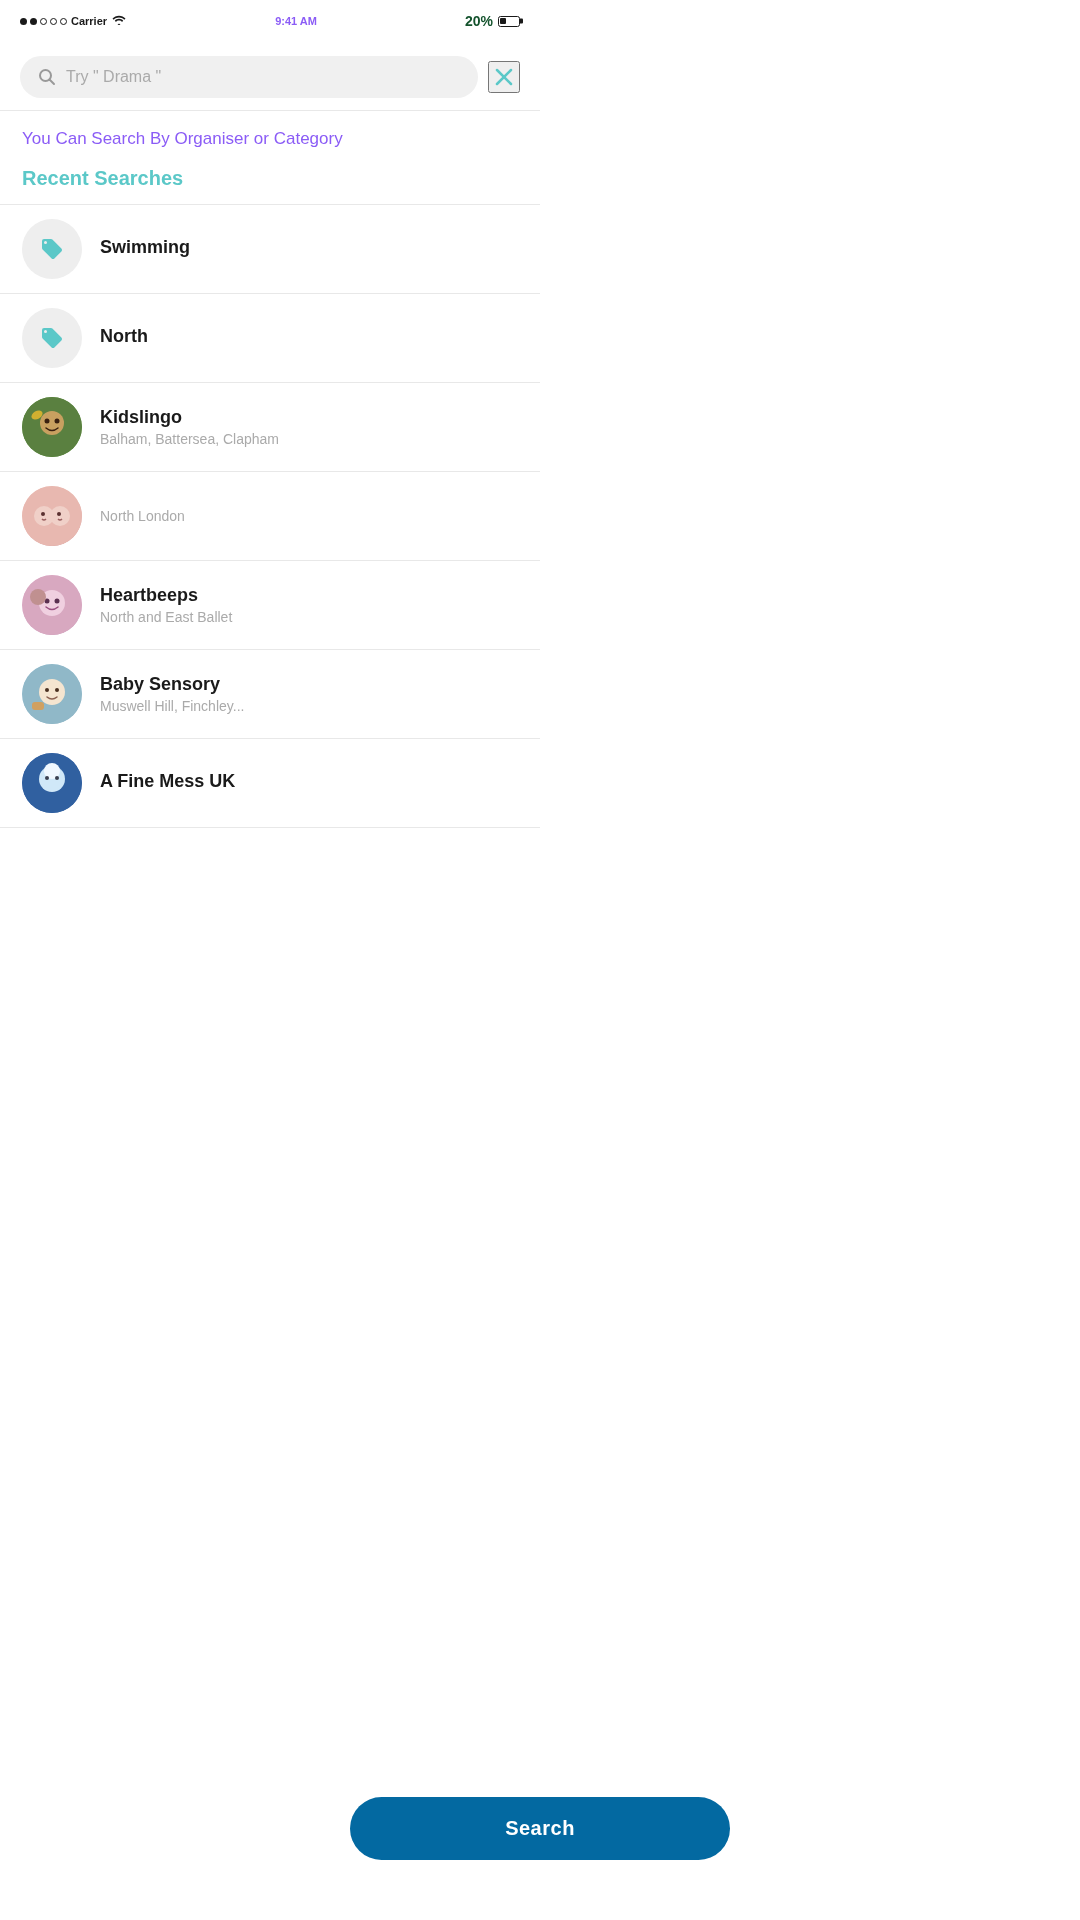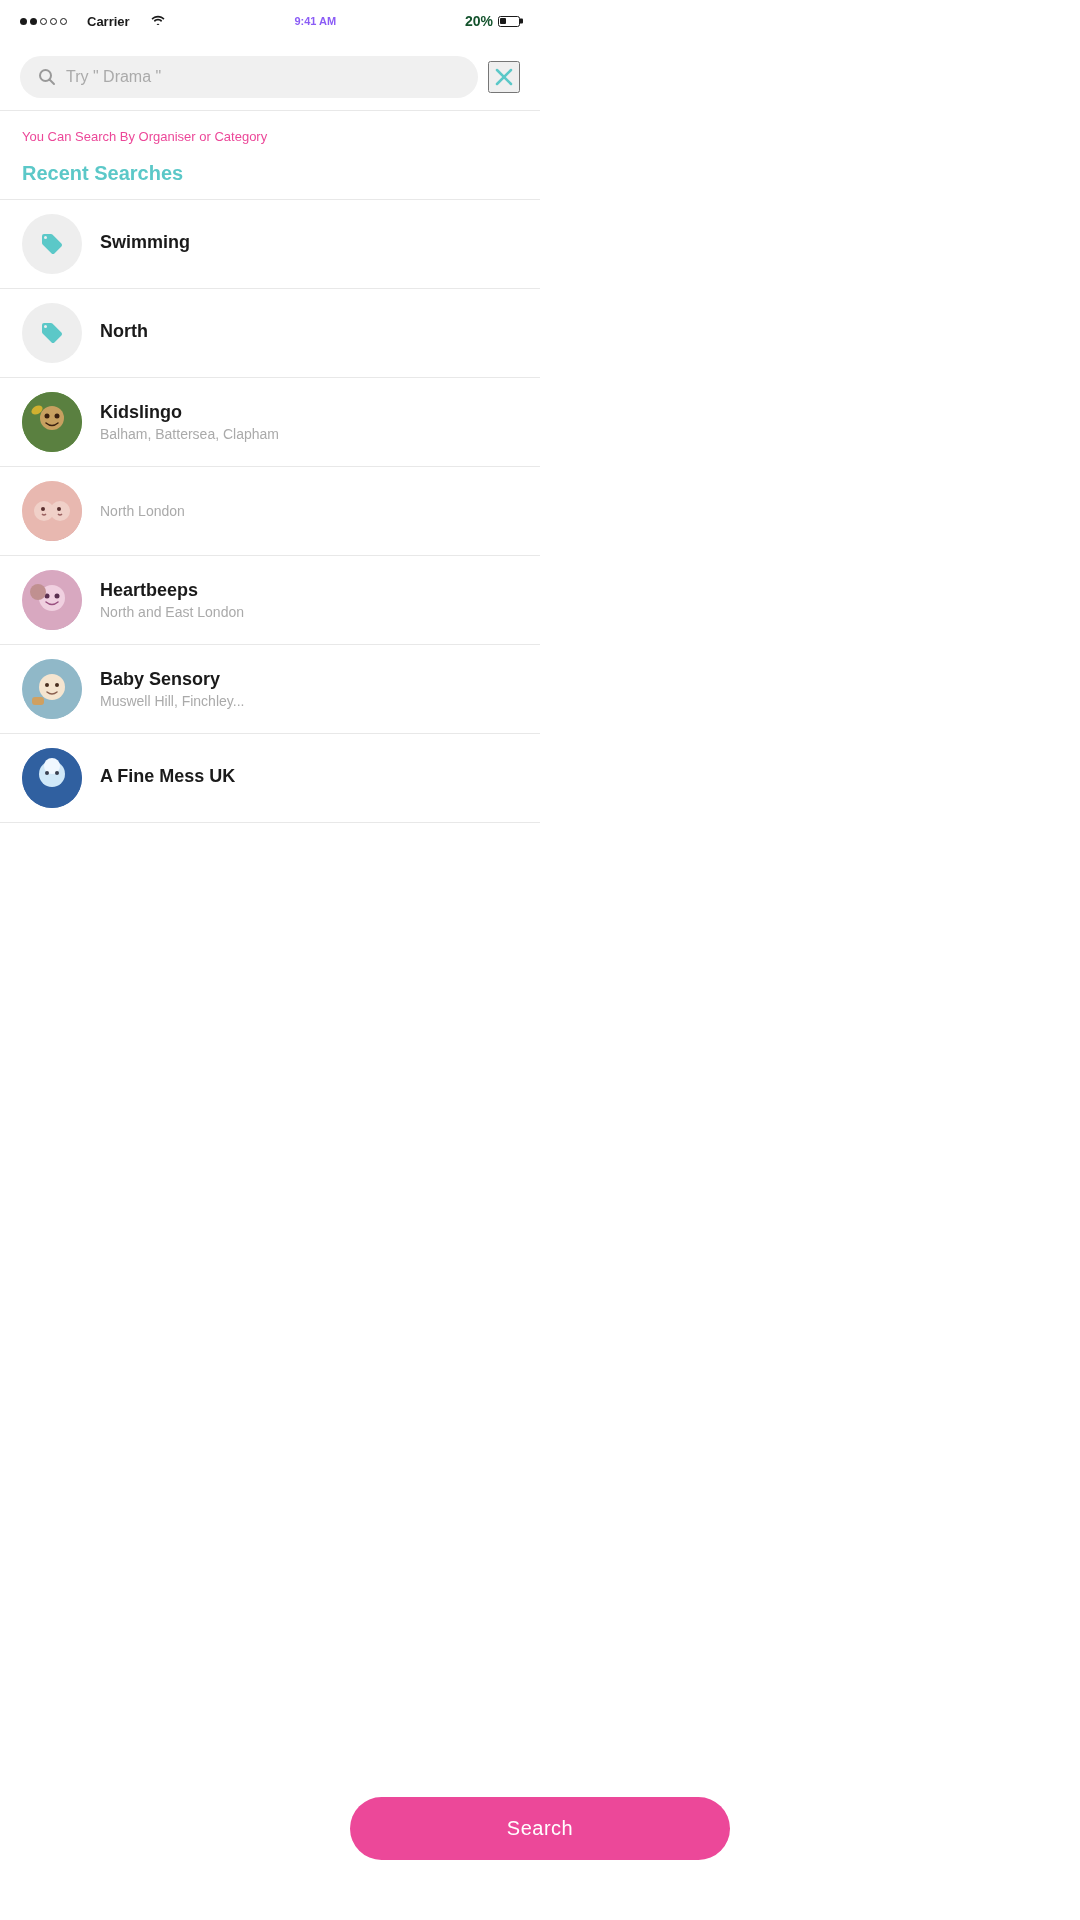--- a/index.html
+++ b/index.html
@@ -27,8 +27,8 @@
     .status-left {
       display: flex;
       align-items: center;
-      gap: 20px;
-      font-size: 13px;
+      gap: 4px;
+      font-size: 11px;
       font-weight: 600;
       color: #1a1a1a;
     }

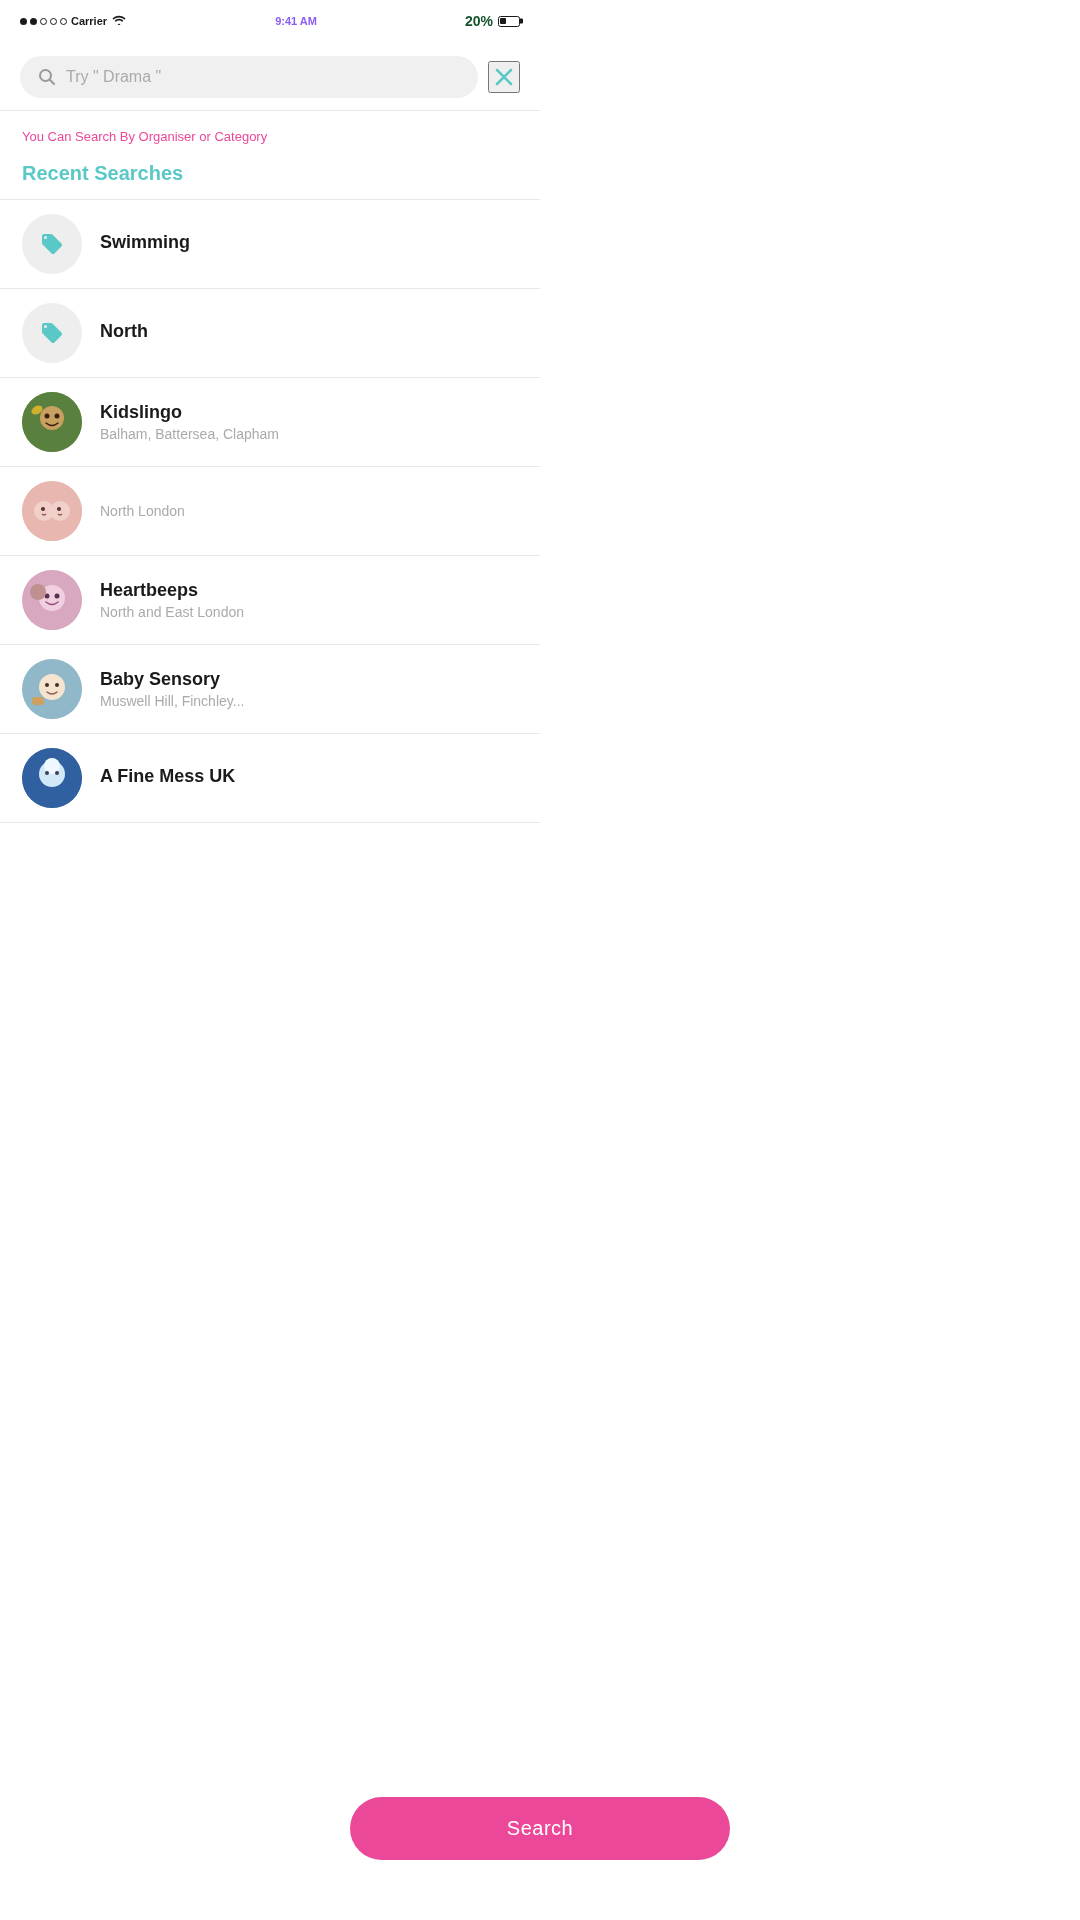--- a/index.html
+++ b/index.html
@@ -147,8 +147,8 @@
     
     .hint-text {
       padding: 18px 22px 8px 22px;
-      font-size: 13px;
-      color: #ec4899;
+      font-size: 17px;
+      color: #8b5cf6;
     }
 
     

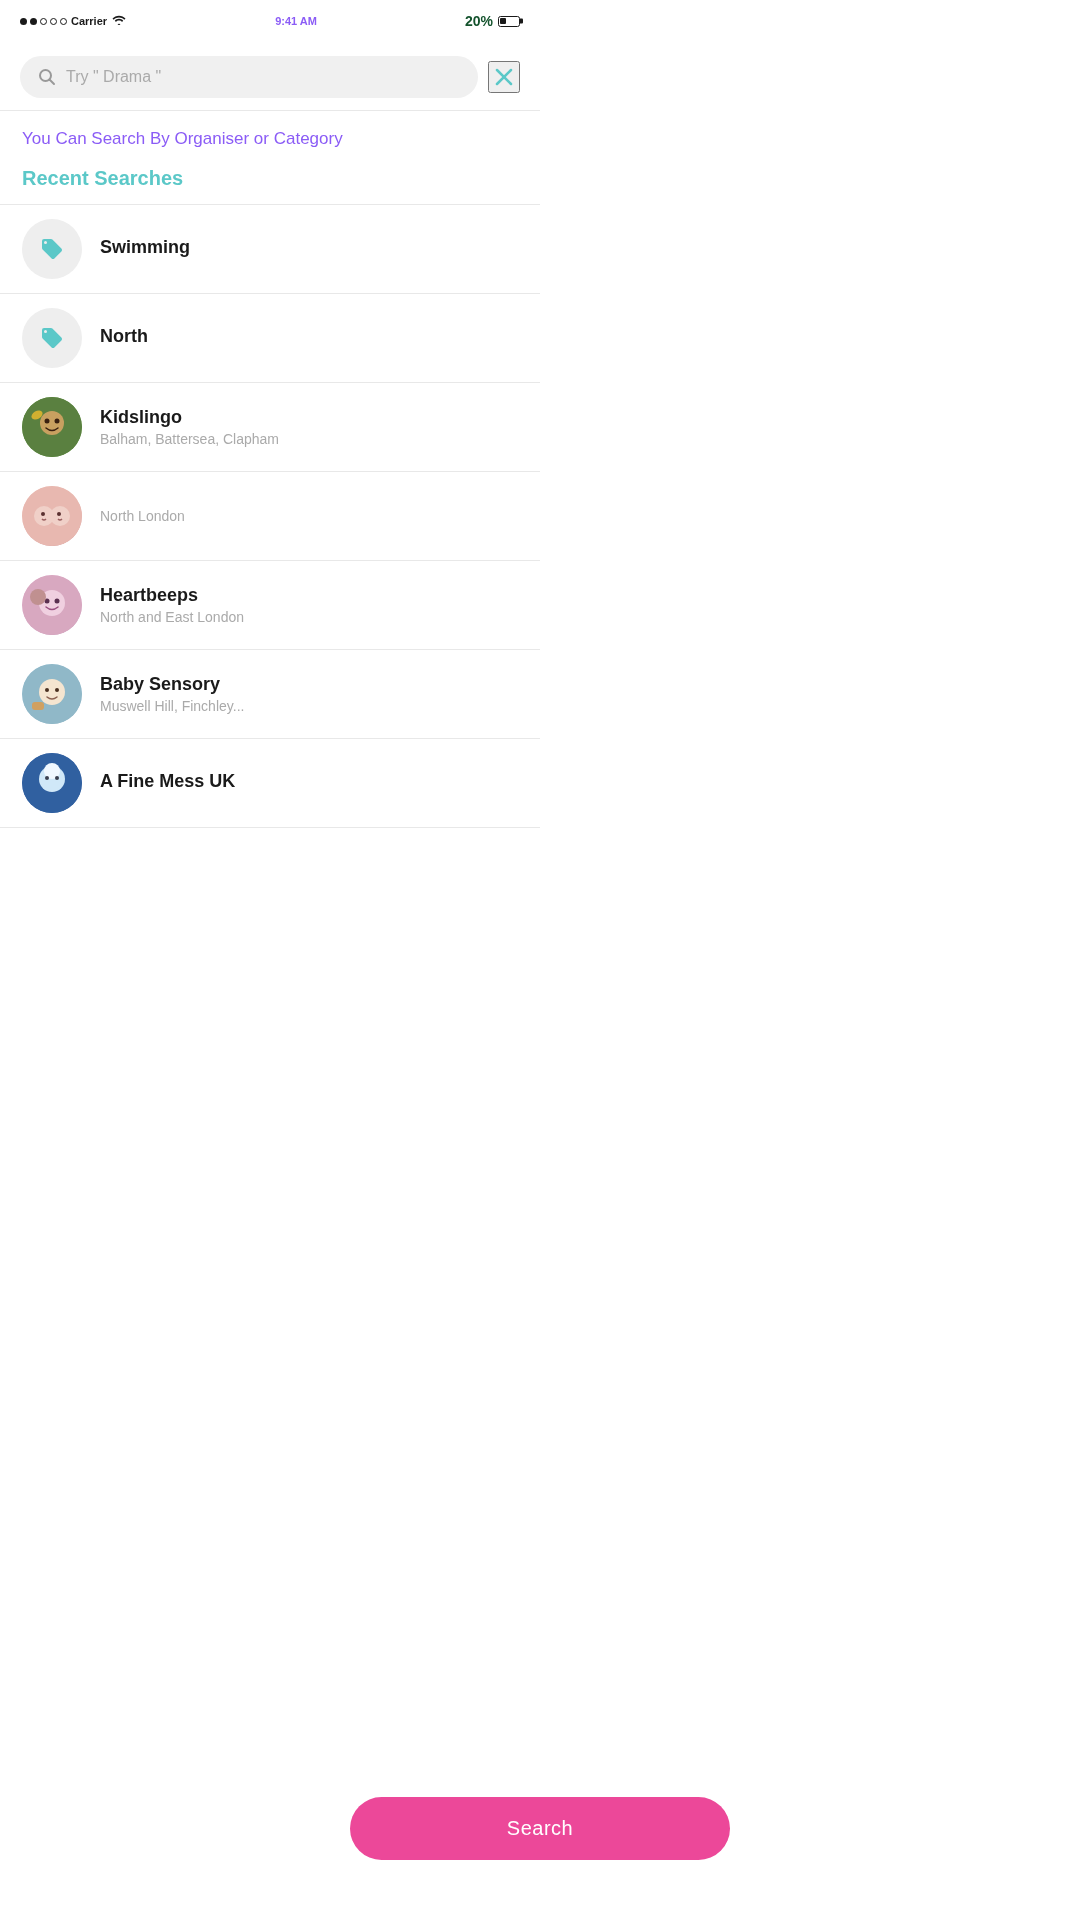--- a/index.html
+++ b/index.html
@@ -394,7 +394,7 @@
   </div>
   <div class="item-info">
     <div class="item-title">Heartbeeps</div>
-    <div class="item-subtitle">North and East London</div>
+    <div class="item-subtitle">North and East Ballet</div>
   </div>
 </div>
 <div class="divider"></div>

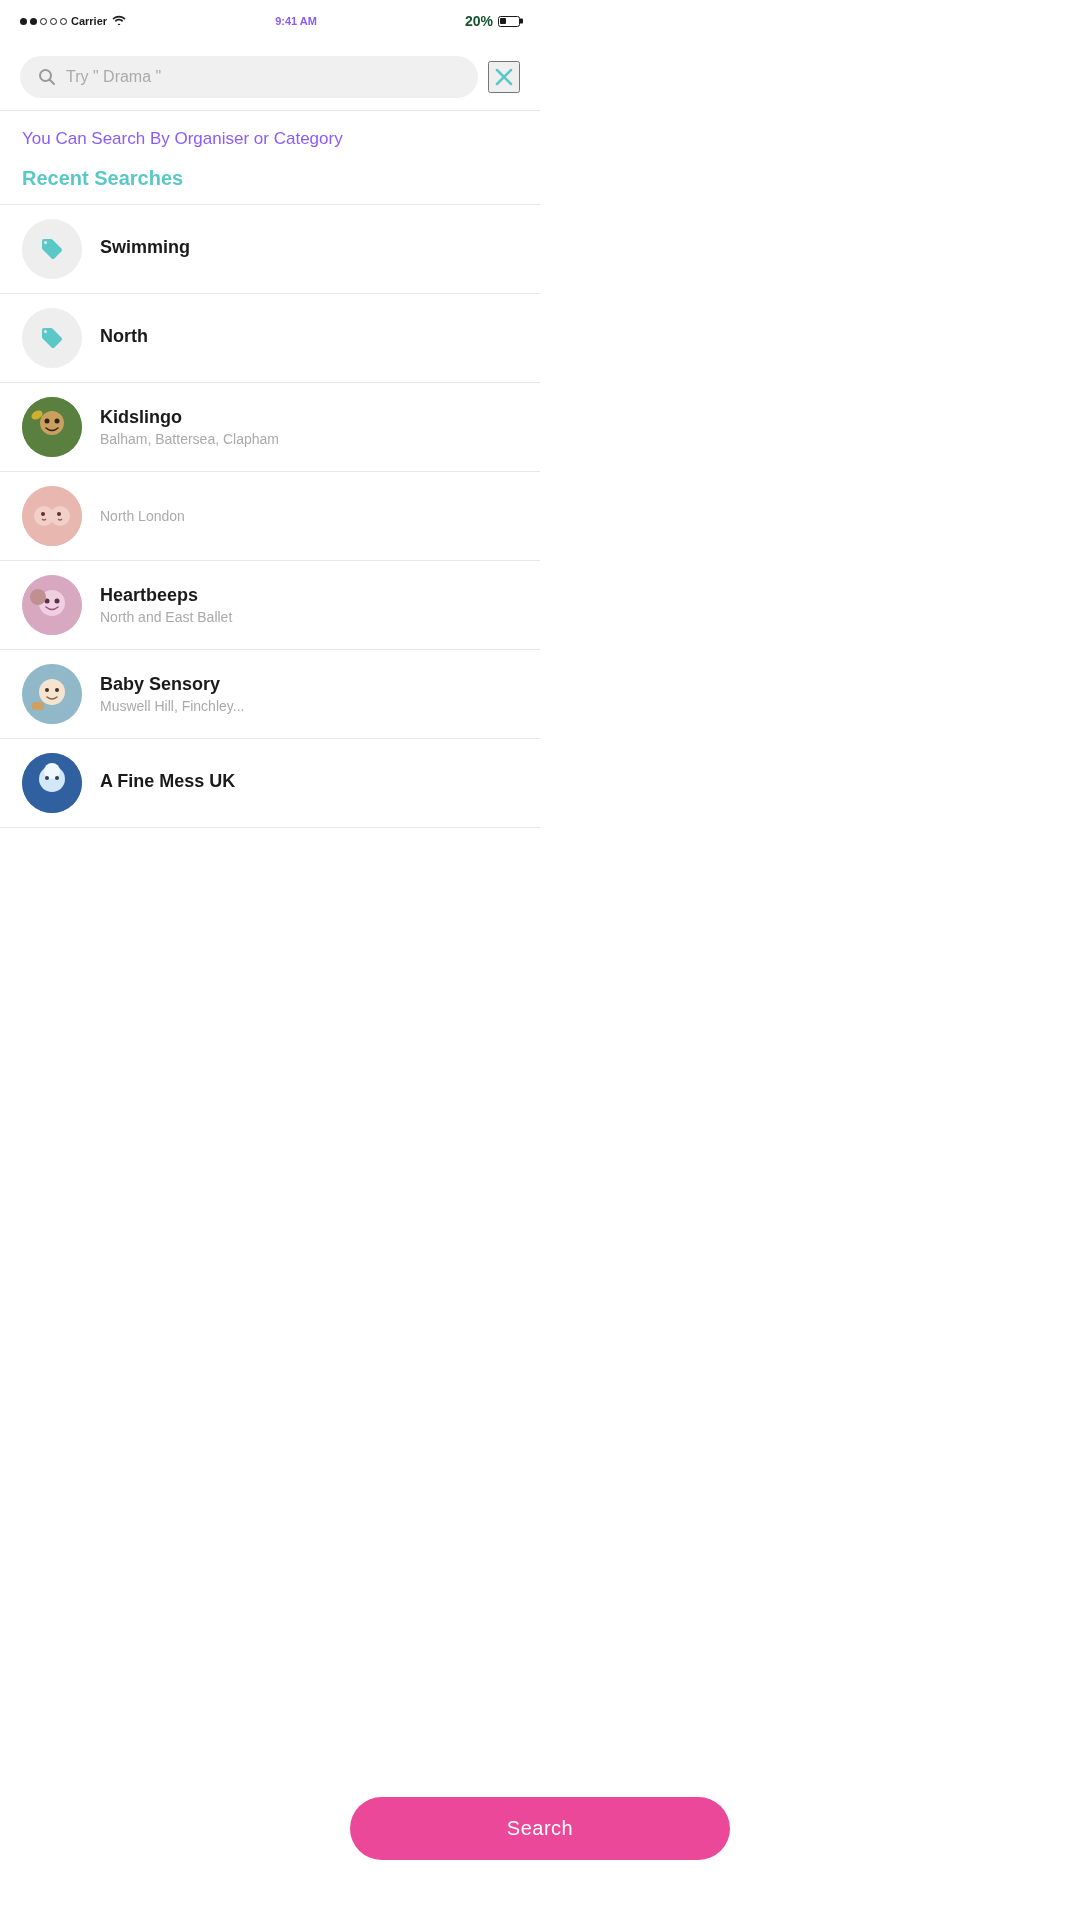--- a/index.html
+++ b/index.html
@@ -209,11 +209,11 @@
     .search-button {
       width: 100%;
       padding: 20px 0;
-      background: #ec4899;
+      background: #0369a1;
       border: none;
       border-radius: 35px;
       font-size: 20px;
-      font-weight: 400;
+      font-weight: 700;
       color: #fff;
       cursor: pointer;
       letter-spacing: 0.5px;

